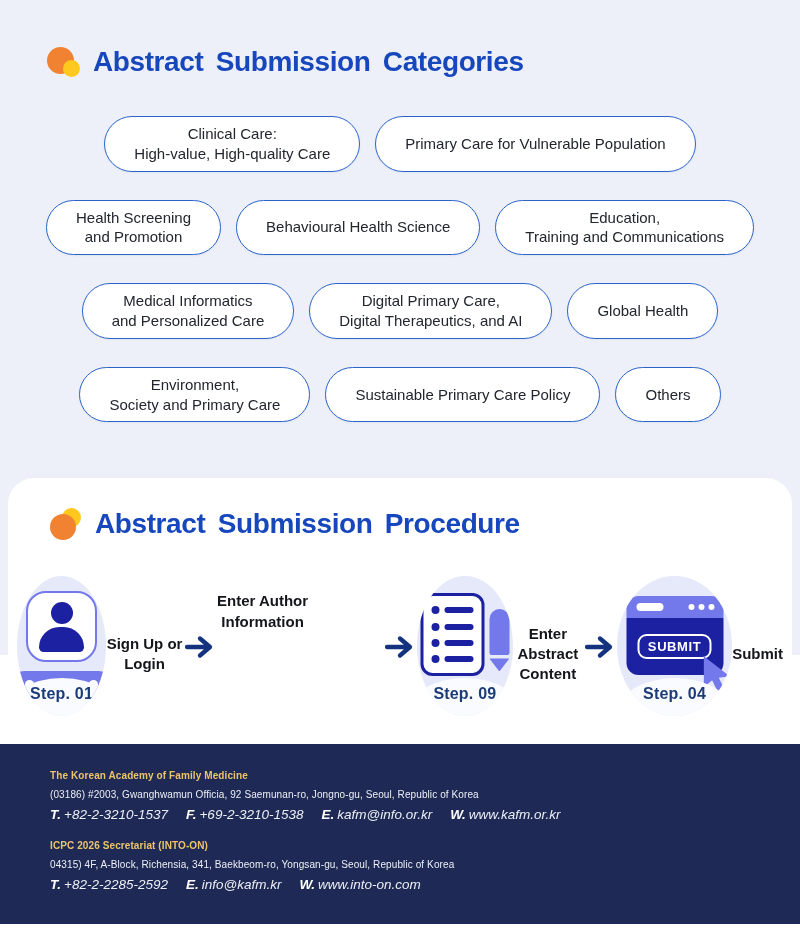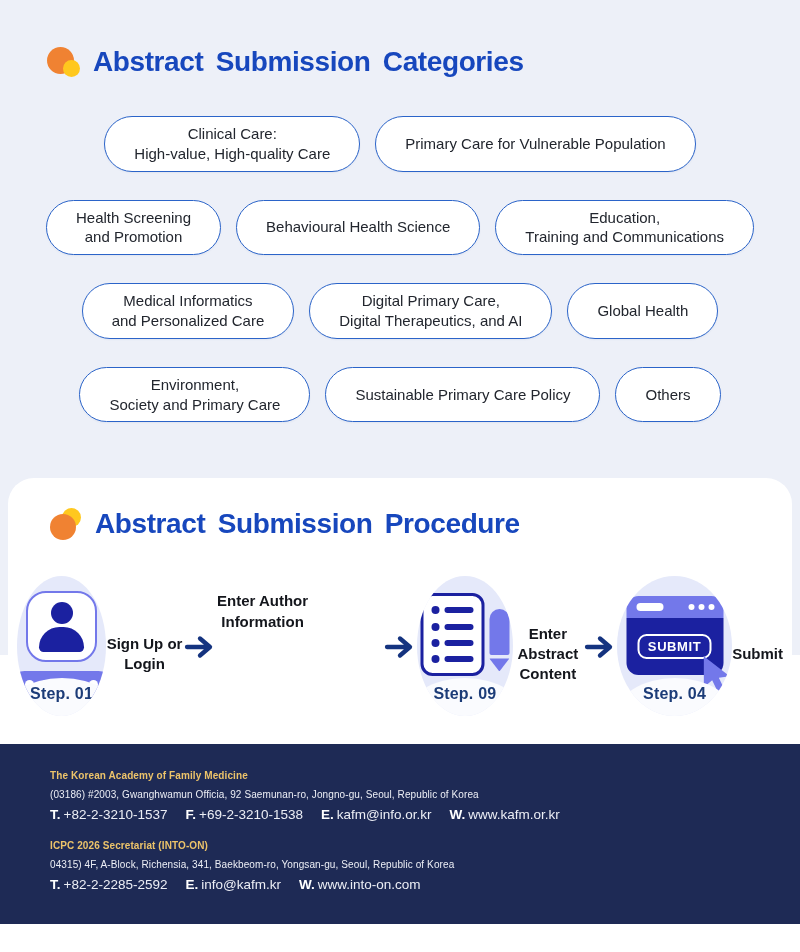--- a/index.html
+++ b/index.html
@@ -148,7 +148,7 @@
   .f-title{color:var(--gold);font-size:10px;font-weight:bold;margin-bottom:8px;letter-spacing:0.1px;}
   .f-addr{color:var(--footer-text);font-size:10px;margin-bottom:7px;letter-spacing:0.1px;}
   .f-contacts{display:flex;gap:18px;flex-wrap:wrap;}
-  .f-item{color:var(--footer-text);font-size:13.5px;}
+  .f-item{color:var(--footer-text);font-size:13.5px;font-style:italic;}
   .f-item b{color:#ffffff;font-weight:bold;margin-right:3px;}
 </style>
 </head>

